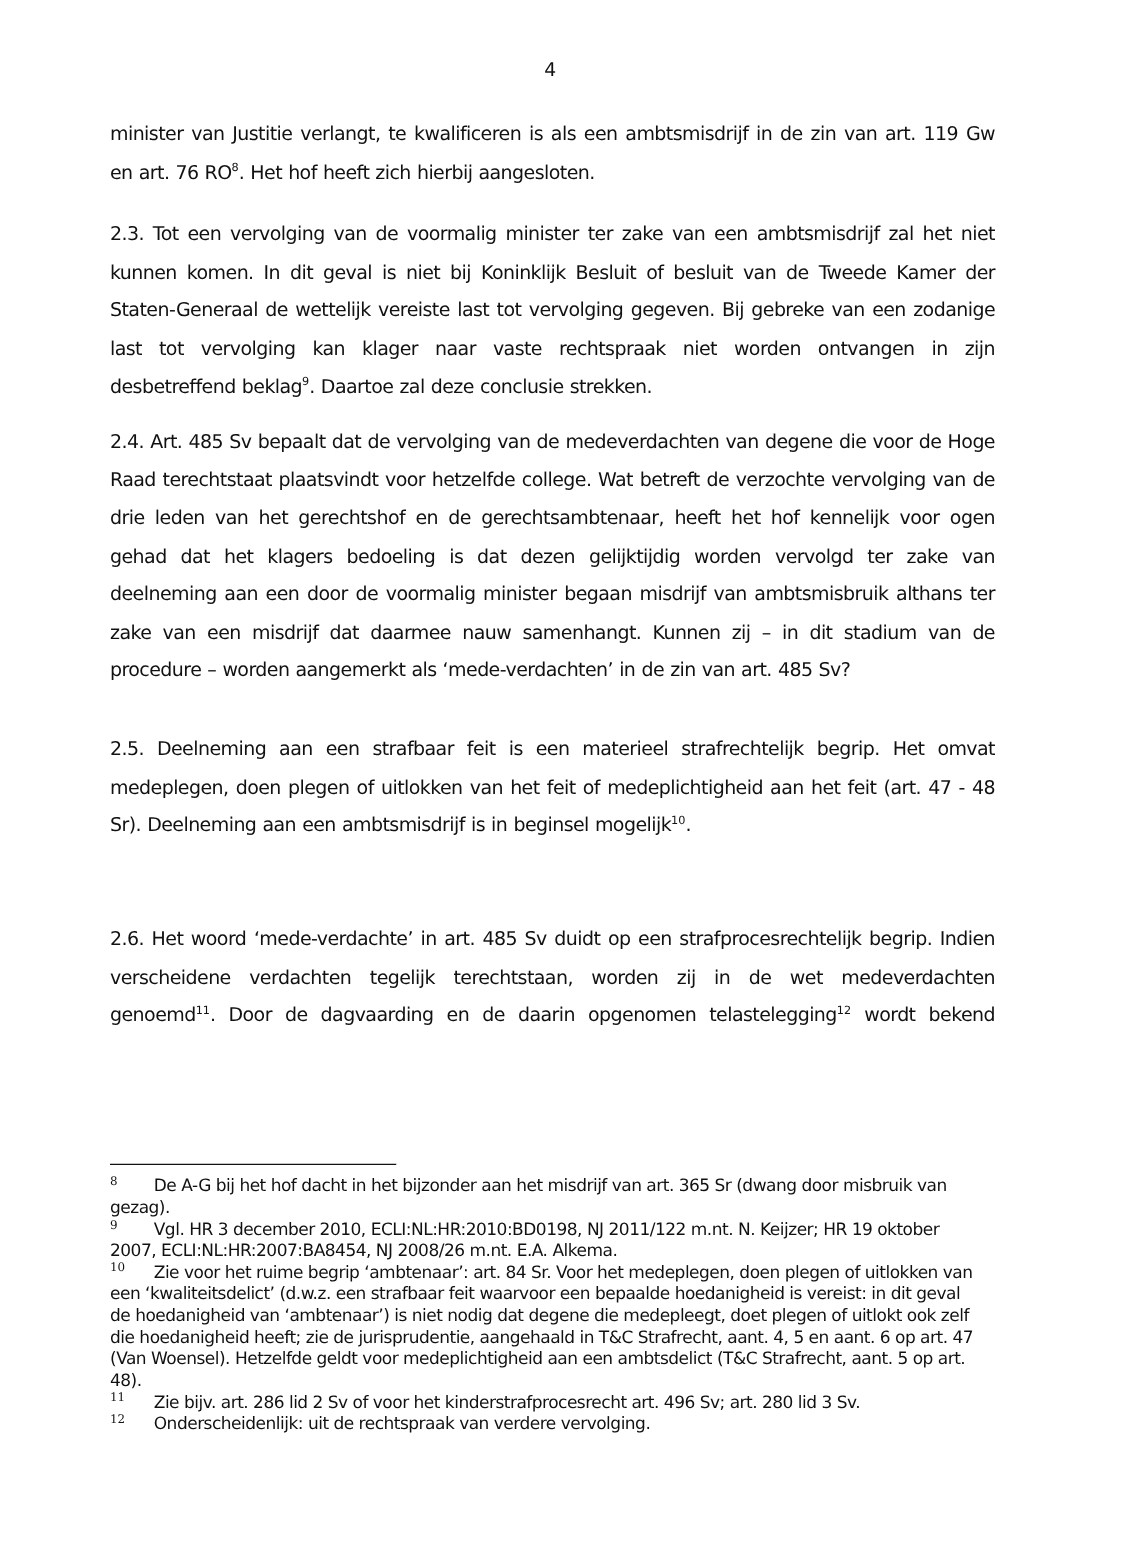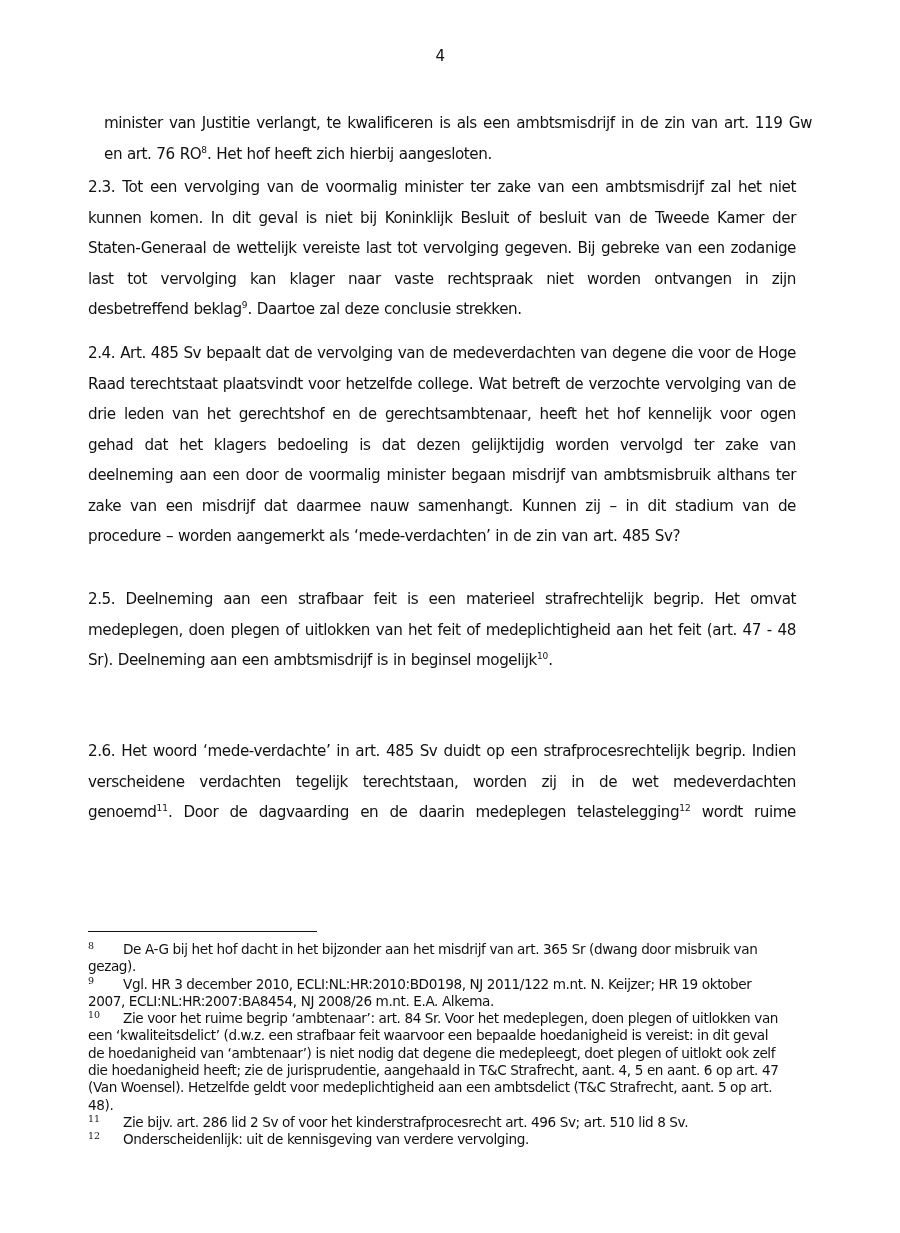--- a/index.html
+++ b/index.html
@@ -41,7 +41,7 @@
 
 <div class="page-number">4</div>
 
-<div class="body-text" style="top: 108px; margin-left: 16px;">
+<div class="body-text" style="top: 92px;">
   <p class="para">
     <span>minister van Justitie verlangt, te kwalificeren is als een ambtsmisdrijf in de zin van art. 119 Gw en art. 76 RO</span><sup>8</sup><span>. Het hof heeft zich hierbij aangesloten.</span>
   </p>

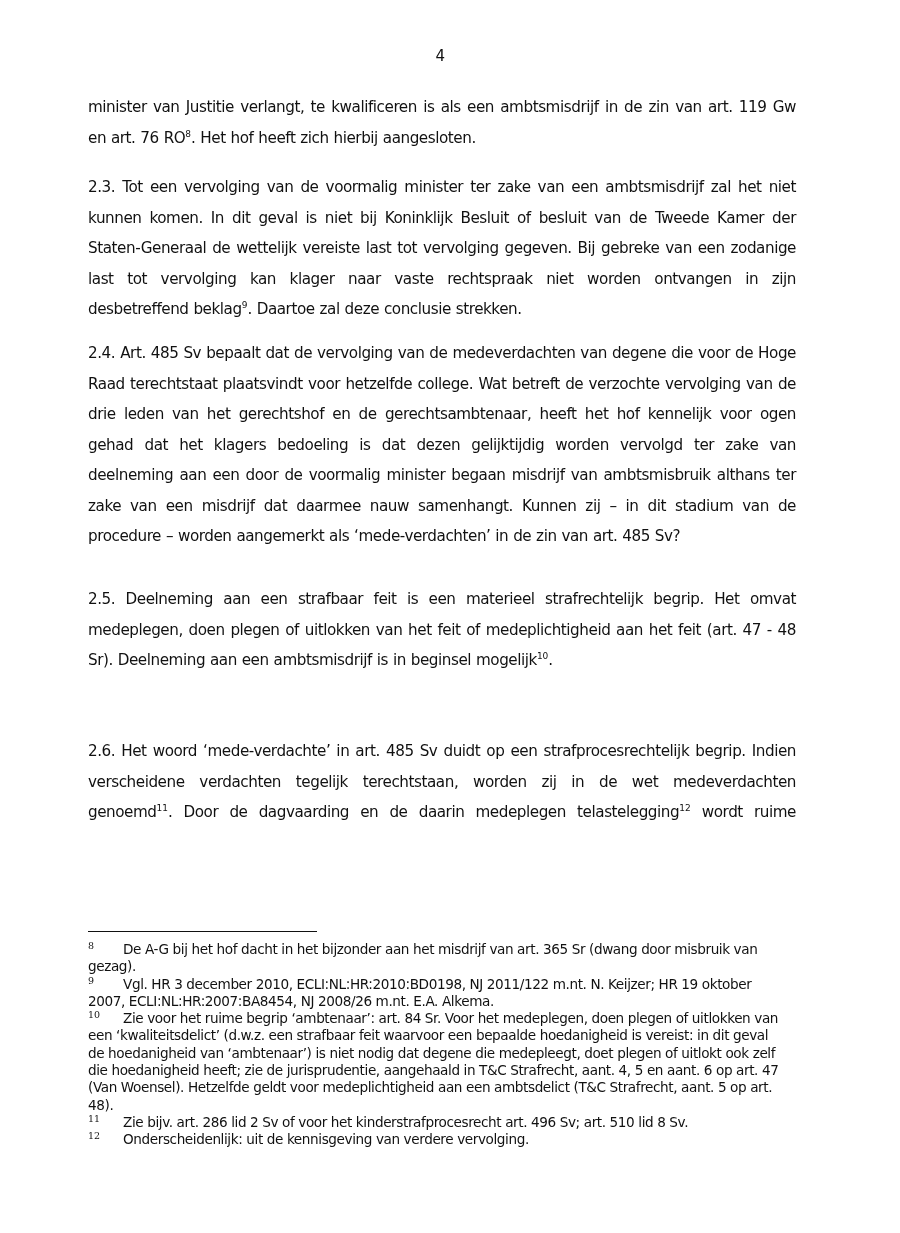--- a/index.html
+++ b/index.html
@@ -67,7 +67,7 @@
 
 <div class="body-text" style="top: 736px;">
   <p class="para" style="text-align-last: justify;">
-    <span>2.6. Het woord ‘mede-verdachte’ in art. 485 Sv duidt op een strafprocesrechtelijk begrip. Indien verscheidene verdachten tegelijk terechtstaan, worden zij in de wet medeverdachten genoemd</span><sup>11</sup><span>. Door de dagvaarding en de daarin medeplegen telastelegging</span><sup>12</sup><span> wordt ruime</span>
+    <span>2.6. Het woord ‘mede-verdachte’ in art. 485 Sv duidt op een strafprocesrechtelijk begrip. Indien verscheidene verdachten tegelijk terechtstaan, worden zij in de wet medeverdachten genoemd</span><sup>11</sup><span>. Door de dagvaarding en de daarin opgenomen telastelegging</span><sup>12</sup><span> wordt ruime</span>
   </p>
 </div>
 

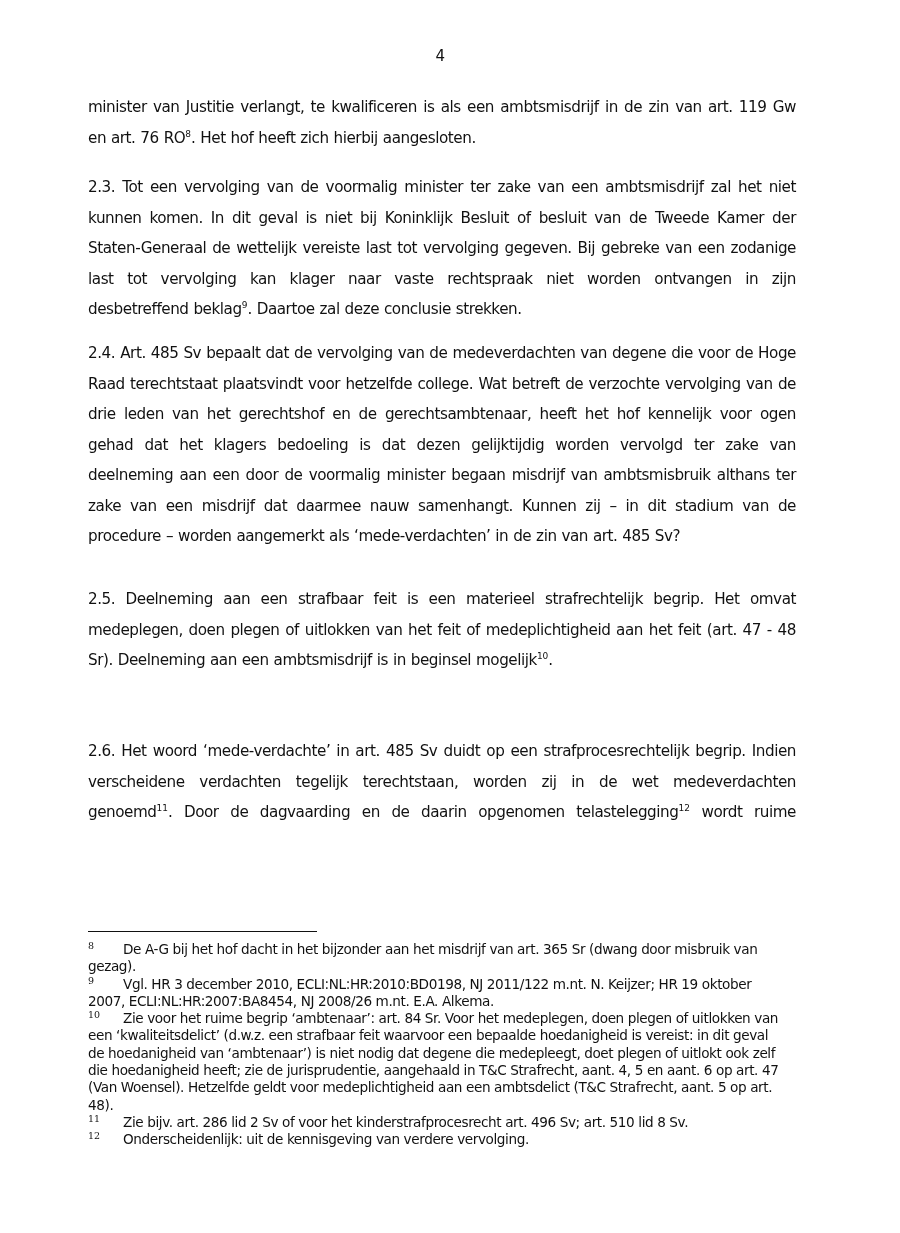--- a/index.html
+++ b/index.html
@@ -67,7 +67,7 @@
 
 <div class="body-text" style="top: 736px;">
   <p class="para" style="text-align-last: justify;">
-    <span>2.6. Het woord ‘mede-verdachte’ in art. 485 Sv duidt op een strafprocesrechtelijk begrip. Indien verscheidene verdachten tegelijk terechtstaan, worden zij in de wet medeverdachten genoemd</span><sup>11</sup><span>. Door de dagvaarding en de daarin opgenomen telastelegging</span><sup>12</sup><span> wordt ruime</span>
+    <span>2.6. Het woord ‘mede-verdachte’ in art. 485 Sv duidt op een strafprocesrechtelijk begrip. Indien verscheidene verdachten tegelijk terechtstaan, worden zij in de wet medeverdachten genoemd</span><sup>11</sup><span>. Door de dagvaarding en de daarin opgenomen telastelegging</span><sup>12</sup><span> wordt bekend</span>
   </p>
 </div>
 

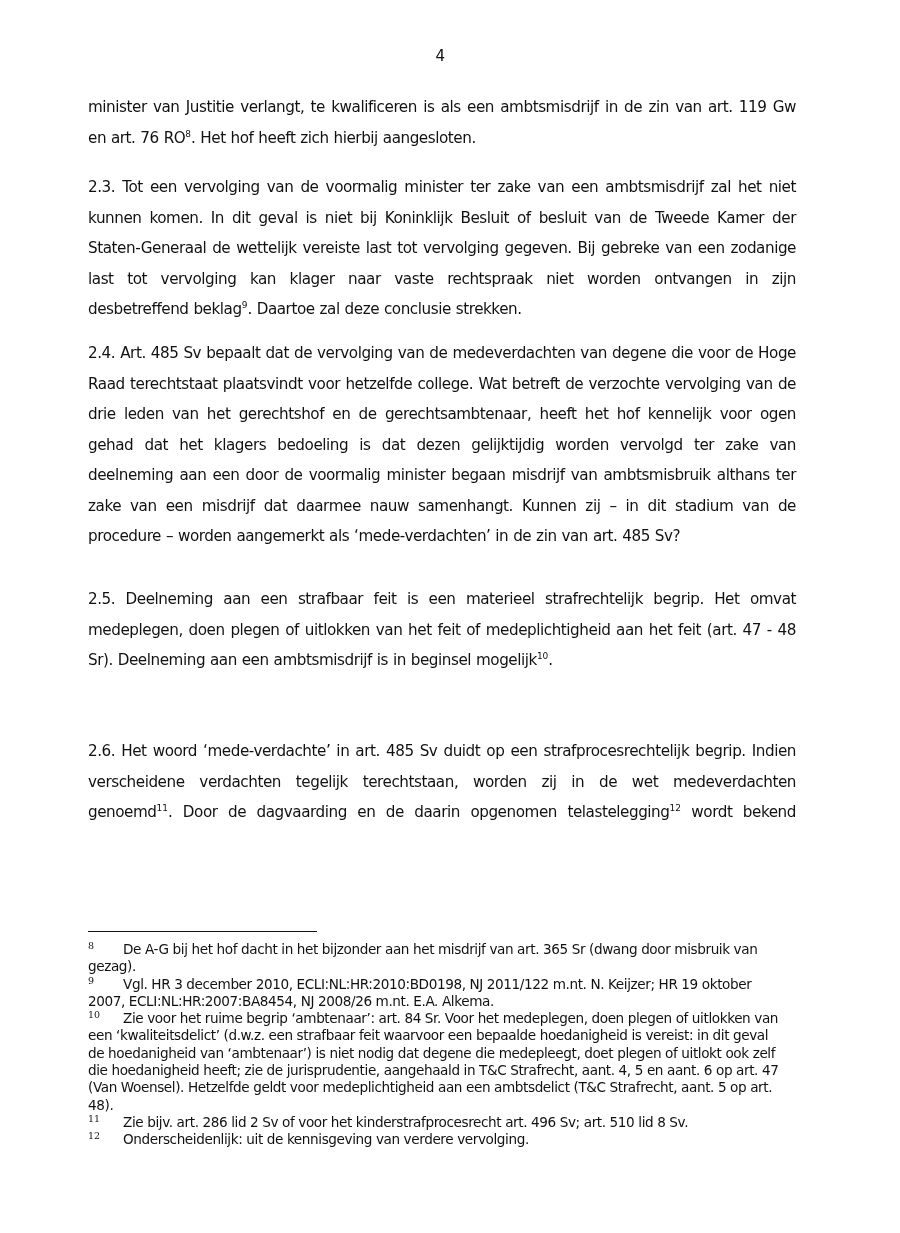--- a/index.html
+++ b/index.html
@@ -88,7 +88,7 @@
   </p>
   <p class="fn hang">
     <span class="fn-num">11</span>
-    <span class="fn-text">Zie bijv. art. 286 lid 2 Sv of voor het kinderstrafprocesrecht art. 496 Sv; art. 510 lid 8 Sv.</span>
+    <span class="fn-text">Zie bijv. art. 286 lid 2 Sv of voor het kinderstrafprocesrecht art. 496 Sv; art. 280 lid 3 Sv.</span>
   </p>
   <p class="fn hang">
     <span class="fn-num">12</span>

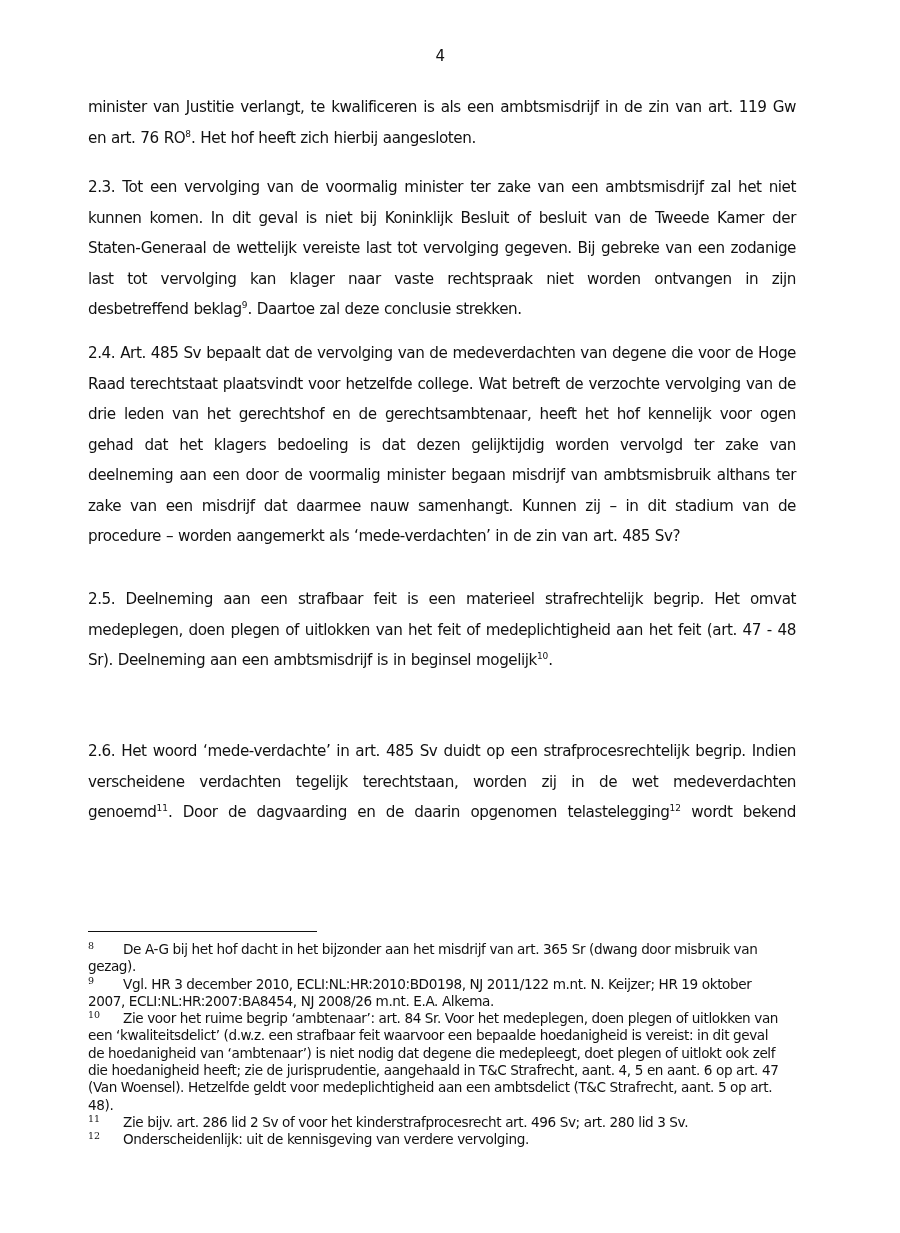--- a/index.html
+++ b/index.html
@@ -92,7 +92,7 @@
   </p>
   <p class="fn hang">
     <span class="fn-num">12</span>
-    <span class="fn-text">Onderscheidenlijk: uit de kennisgeving van verdere vervolging.</span>
+    <span class="fn-text">Onderscheidenlijk: uit de rechtspraak van verdere vervolging.</span>
   </p>
 </div>
 

